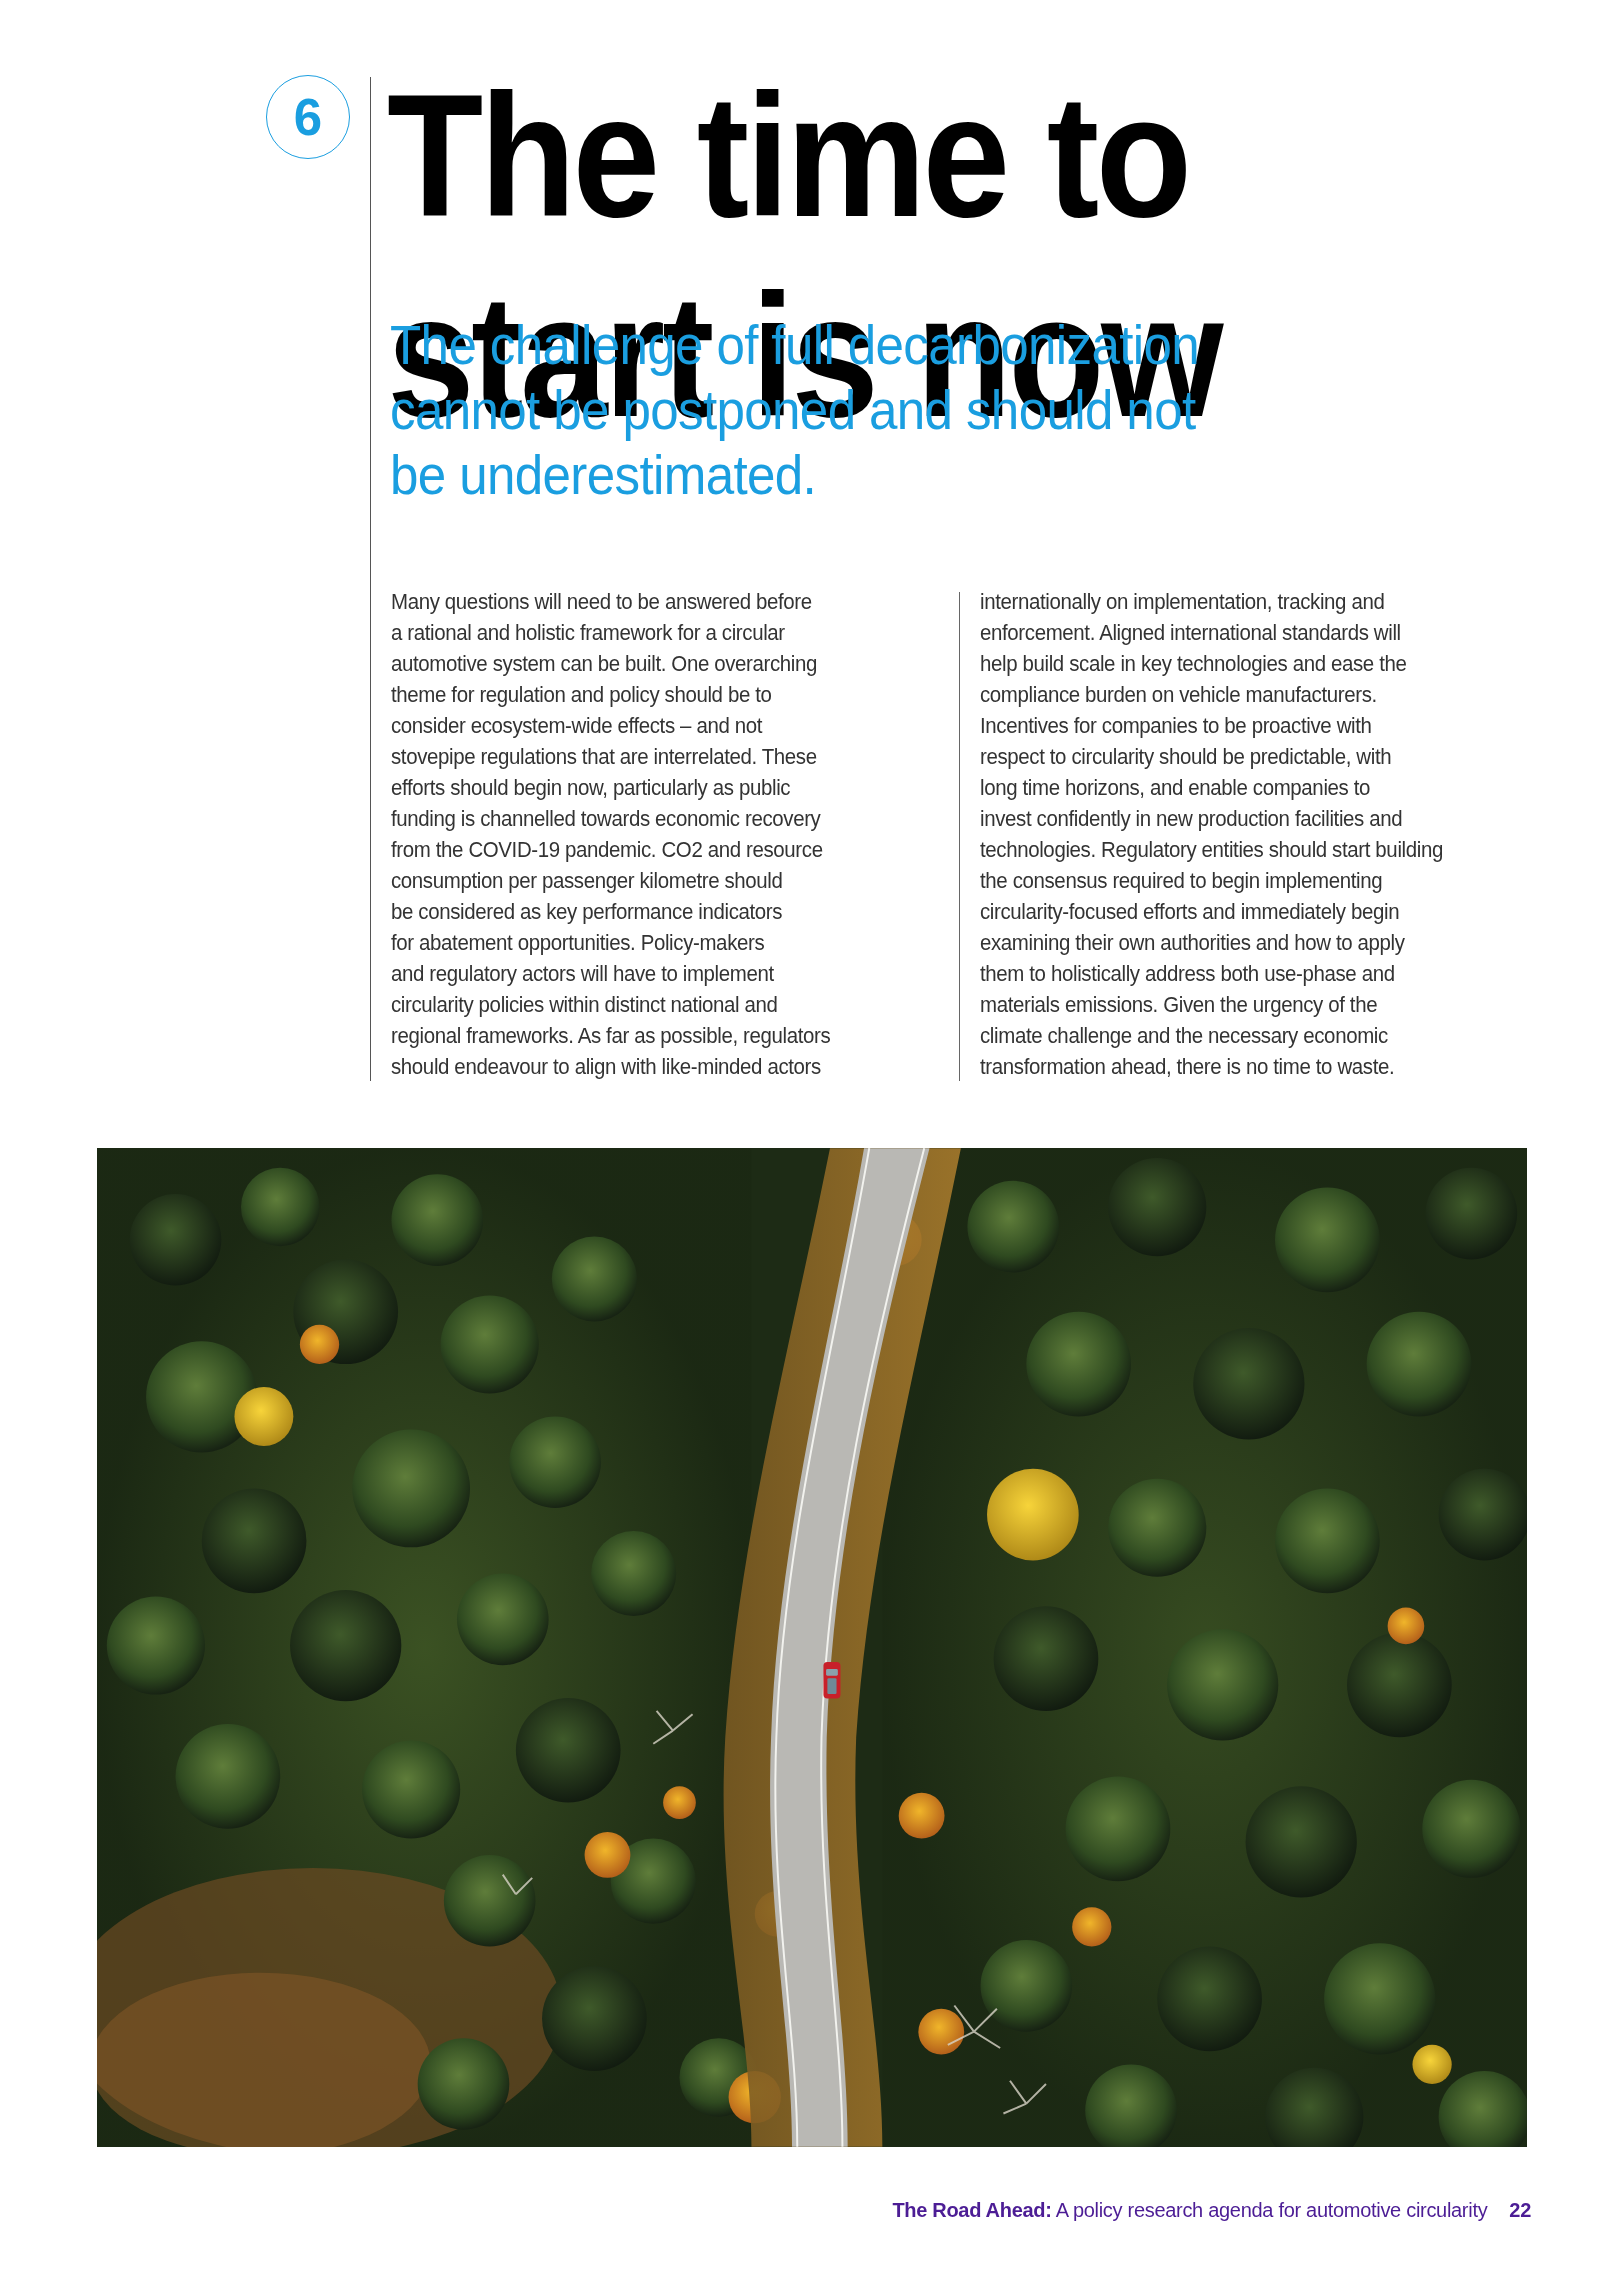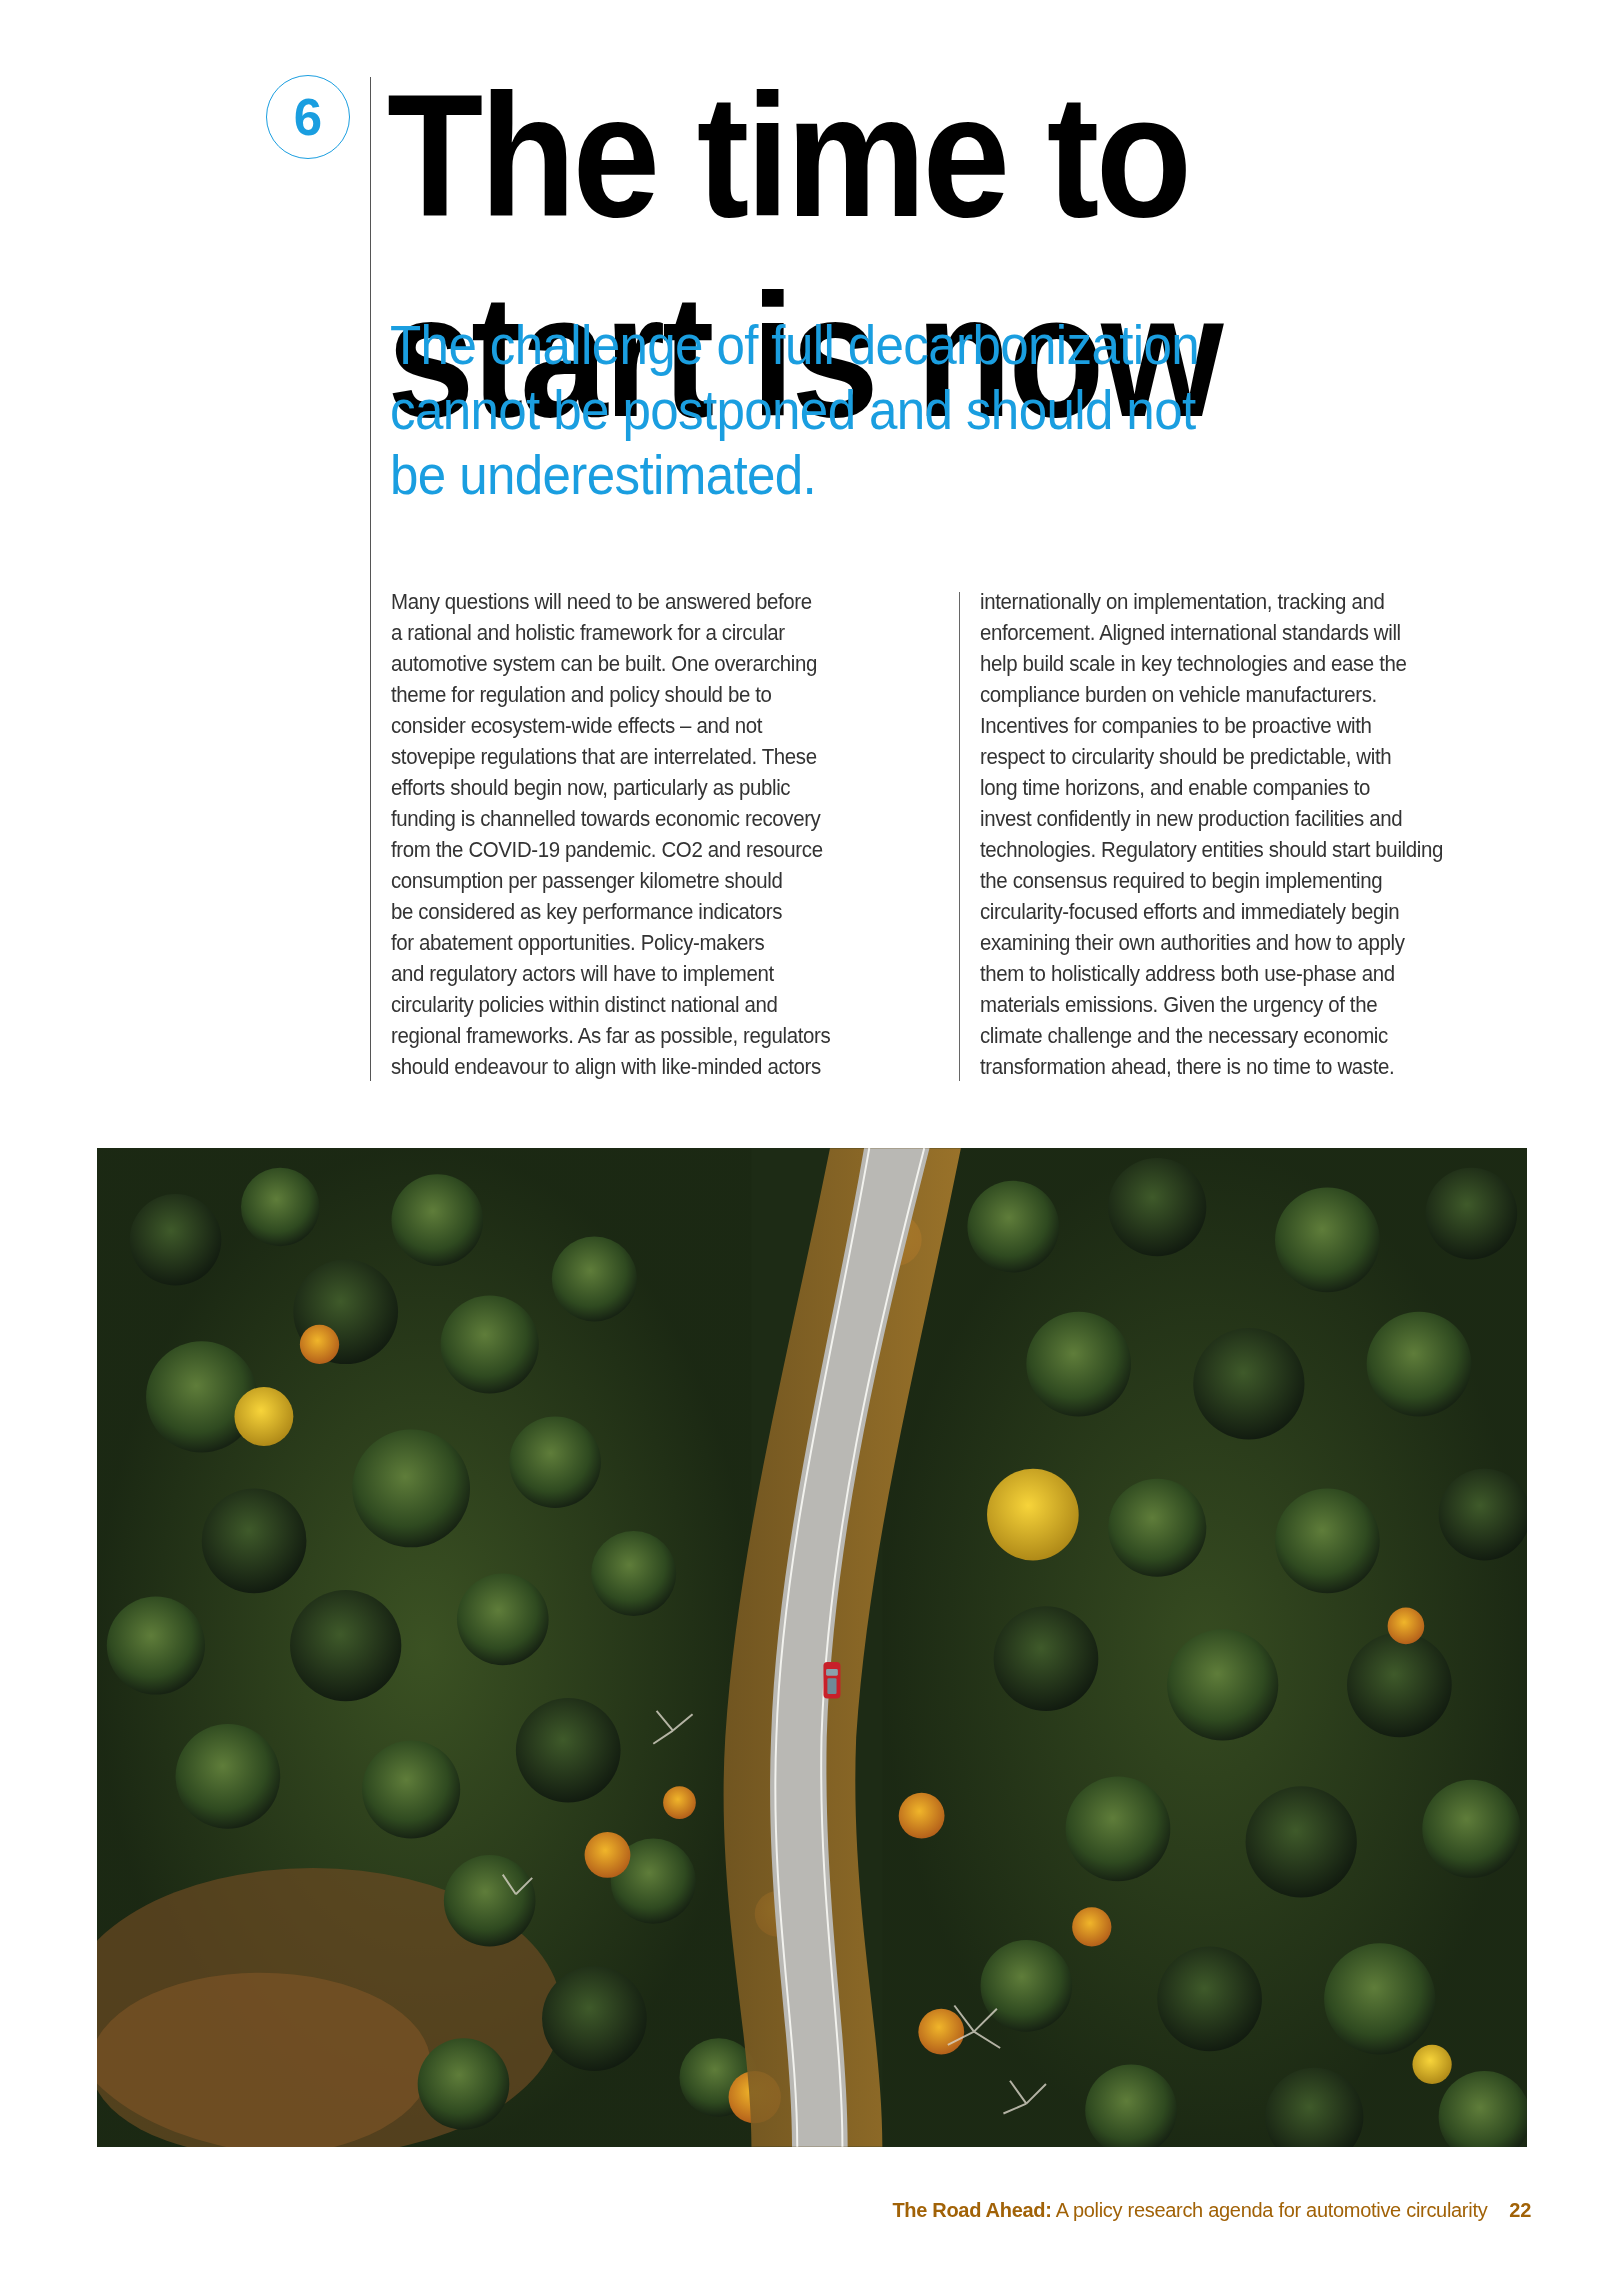--- a/index.html
+++ b/index.html
@@ -40,7 +40,7 @@
   }
   .photo svg { display: block; }
   .footer {
-    position: absolute; top: 2199px; right: 92px; font-size: 20px; color: #a16207; white-space: nowrap;
+    position: absolute; top: 2199px; right: 92px; font-size: 20px; color: #4c1d95; white-space: nowrap;
     letter-spacing: -0.3px;
   }
   .footer .bold { font-weight: bold; }

